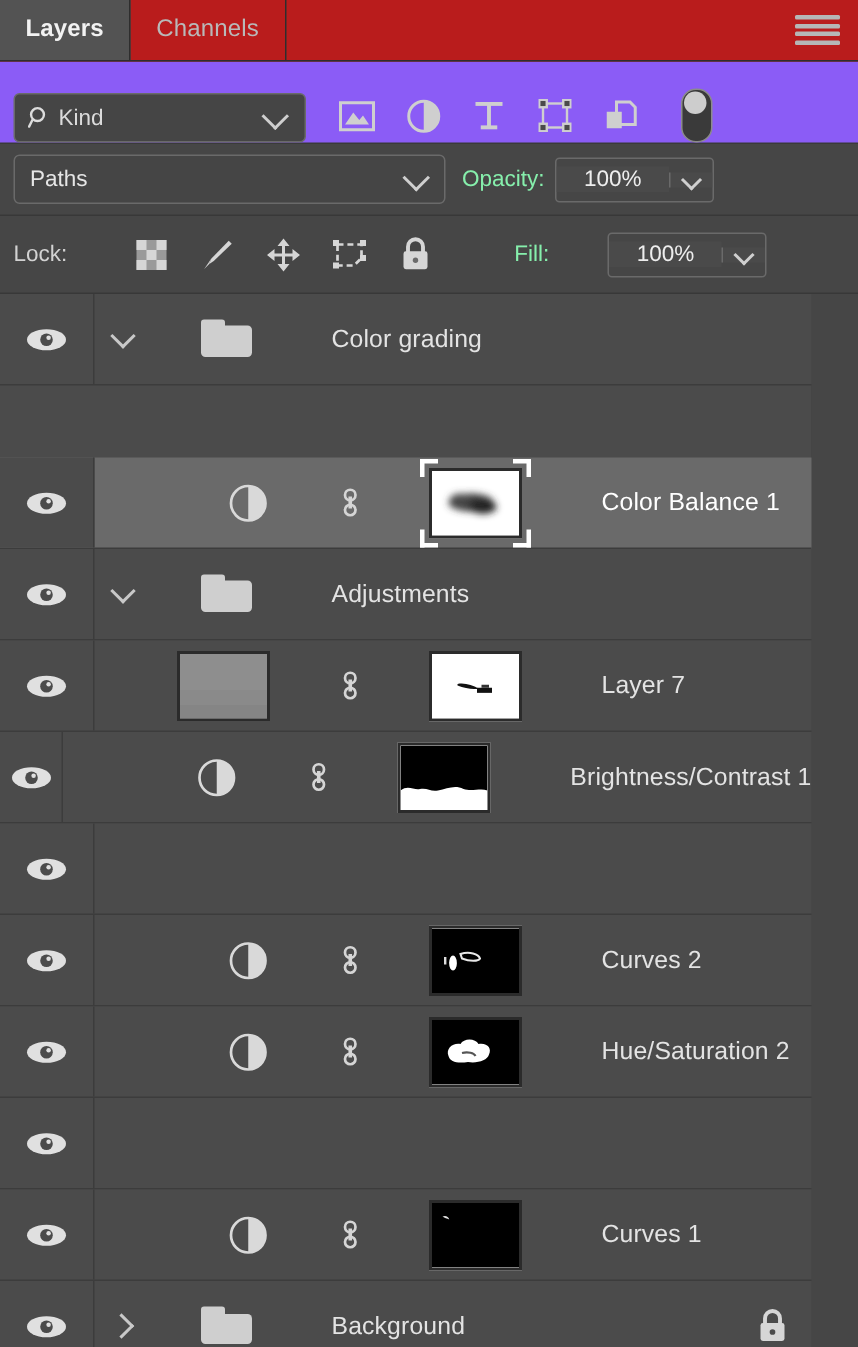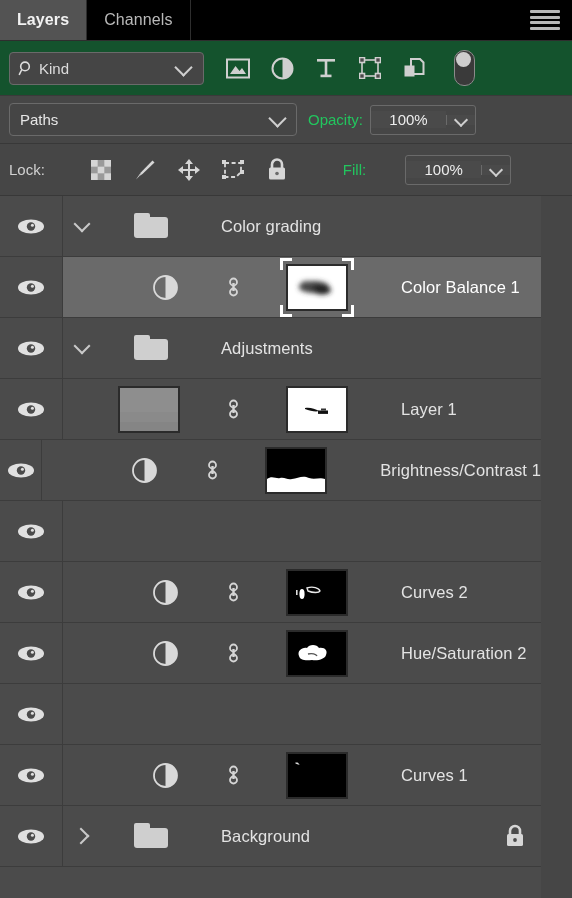--- a/index.html
+++ b/index.html
@@ -13,7 +13,7 @@
   .panel{position:relative;width:572px;height:898px;background:#464646;display:flex;flex-direction:column;}
 
   
-  .tabbar{height:40px;background:#000000;display:flex;align-items:stretch;position:relative;flex:0 0 40px;
+  .tabbar{height:40px;background:#b91c1c;display:flex;align-items:stretch;position:relative;flex:0 0 40px;
           border-bottom:1px solid #2e2e2e;}
   .tab{display:flex;align-items:center;padding:0 17px;font-size:16px;color:#b9b9b9;
        border-right:1px solid #2e2e2e;letter-spacing:.1px;cursor:default;}

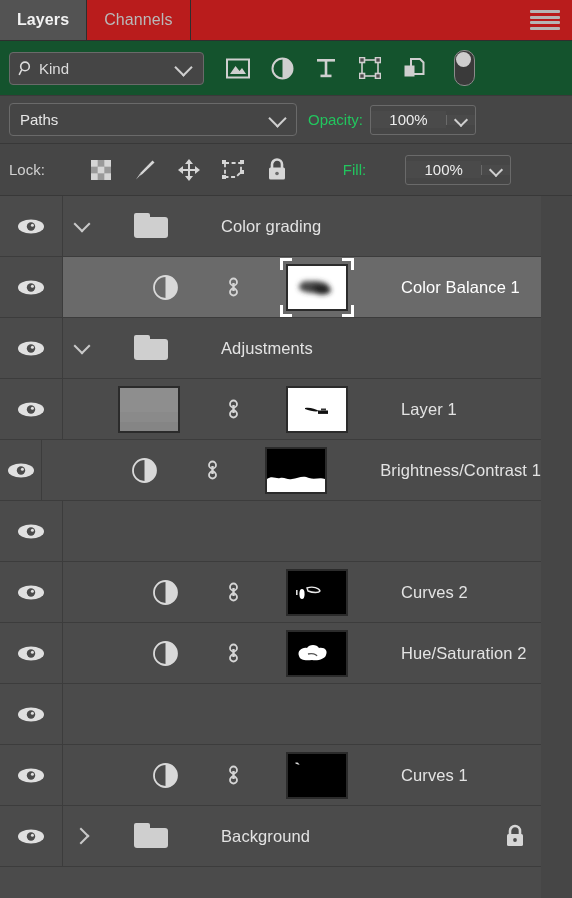--- a/index.html
+++ b/index.html
@@ -23,7 +23,7 @@
   .menu-btn .bar{display:block;width:30px;height:3px;background:#b6b6b6;margin:2.5px 0;border-radius:1px;}
 
   
-  .filterrow{height:54px;flex:0 0 54px;display:flex;align-items:center;padding:0 9px;background:#14532d;
+  .filterrow{height:54px;flex:0 0 54px;display:flex;align-items:flex-end;padding:0 9px;background:#8b5cf6;
              border-bottom:1px solid #3a3a3a;}
   .kind-select{width:177px;height:31px;background:#454545;border:1px solid #6a6a6a;border-radius:4px;
                display:flex;align-items:center;padding:0 8px;position:relative;}

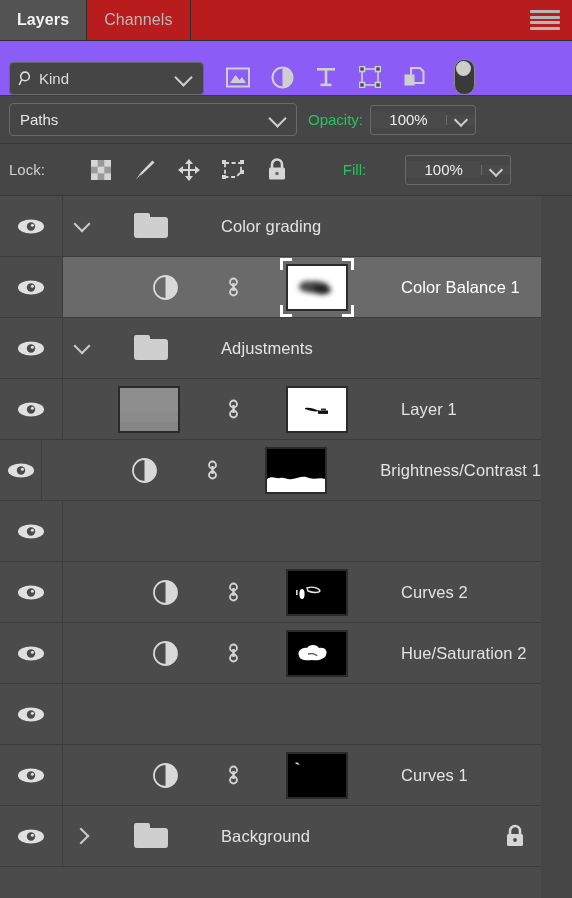--- a/index.html
+++ b/index.html
@@ -44,7 +44,7 @@
                 display:flex;align-items:center;padding:0 10px;position:relative;}
   .blend-label{font-size:15px;color:#e6e6e6;}
   .blend-select .chev{position:absolute;right:12px;top:8px;}
-  .field-label{font-size:15px;color:#22c55e;margin:0 7px 0 11px;}
+  .field-label{font-size:15px;color:#86efac;margin:0 7px 0 11px;}
   .numbox{height:28px;display:flex;align-items:center;border:1px solid #6a6a6a;border-radius:3px;overflow:hidden;}
   .numval{min-width:63px;background:#4a4a4a;display:flex;align-items:center;justify-content:center;
           font-size:15px;color:#ededed;padding:0 6px;}

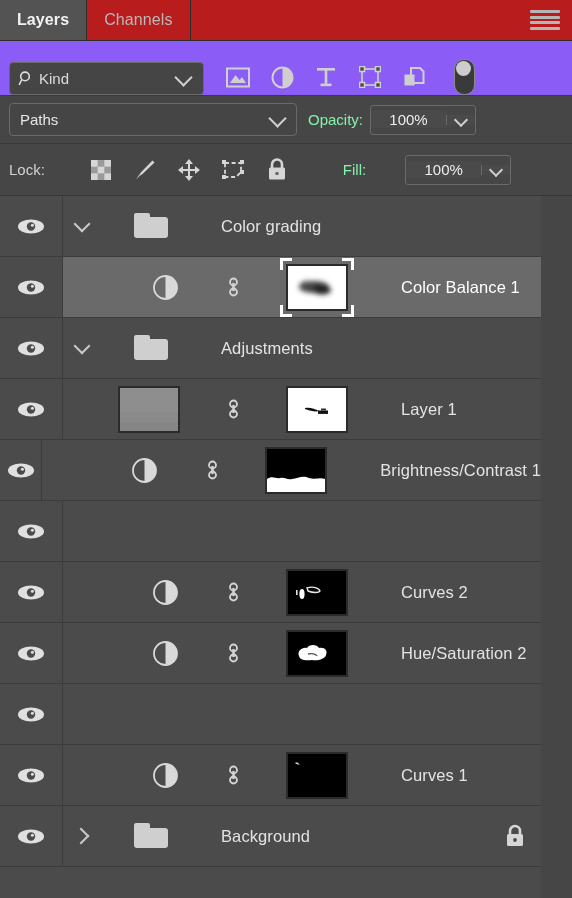--- a/index.html
+++ b/index.html
@@ -64,7 +64,7 @@
   .rail{flex:1;background:#464646;}
   .row{height:60px;display:flex;align-items:center;background:#4b4b4b;border-bottom:1px solid #3c3c3c;
        position:relative;}
-  .row.selected{background:#6a6a6a;}
+  .row.selected{background:#6a6a6a;margin-top:48px;}
   .eyecell{width:63px;height:100%;display:flex;align-items:center;justify-content:center;
            border-right:1px solid #3c3c3c;box-sizing:border-box;}
   .row.selected .eyecell{background:#4b4b4b;}

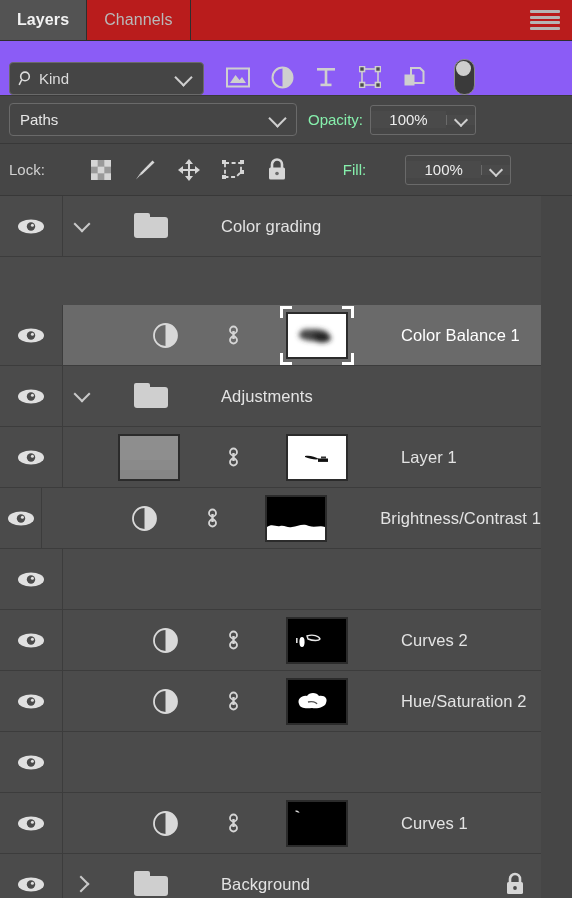--- a/index.html
+++ b/index.html
@@ -364,7 +364,7 @@
               <rect x="33" y="20.5" width="5" height="2" fill="#333"></rect>
             </svg>
           </span>
-          <span class="lname">Layer 1</span>
+          <span class="lname">Layer 7</span>
         </div>
       </div>
 

